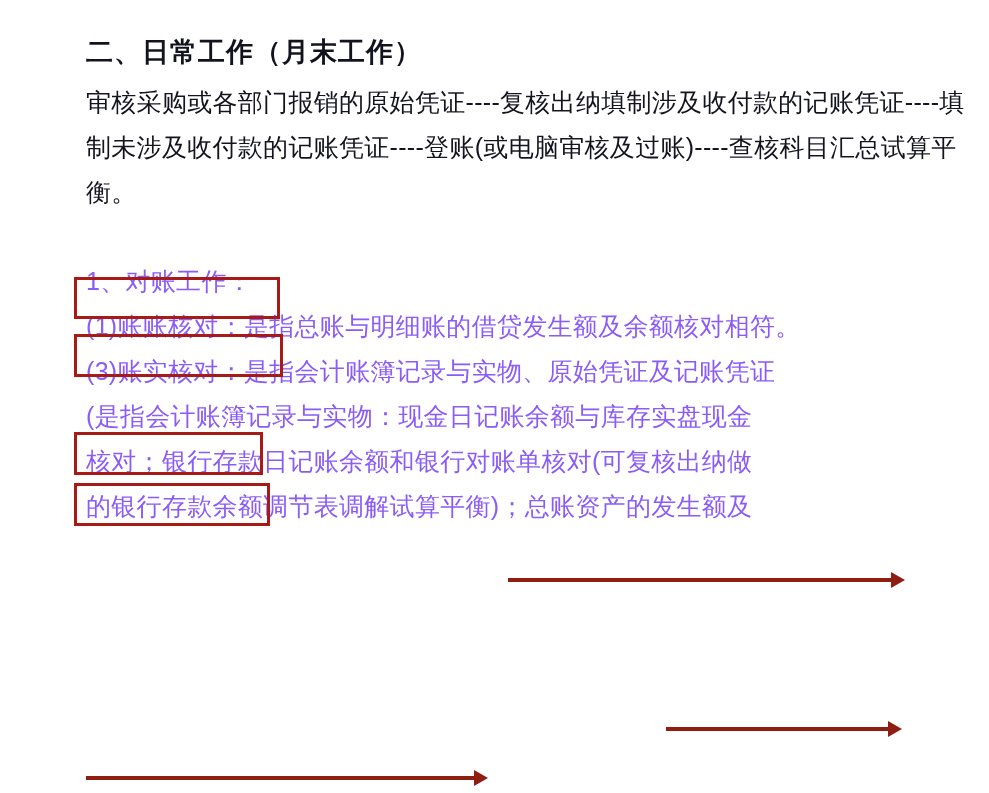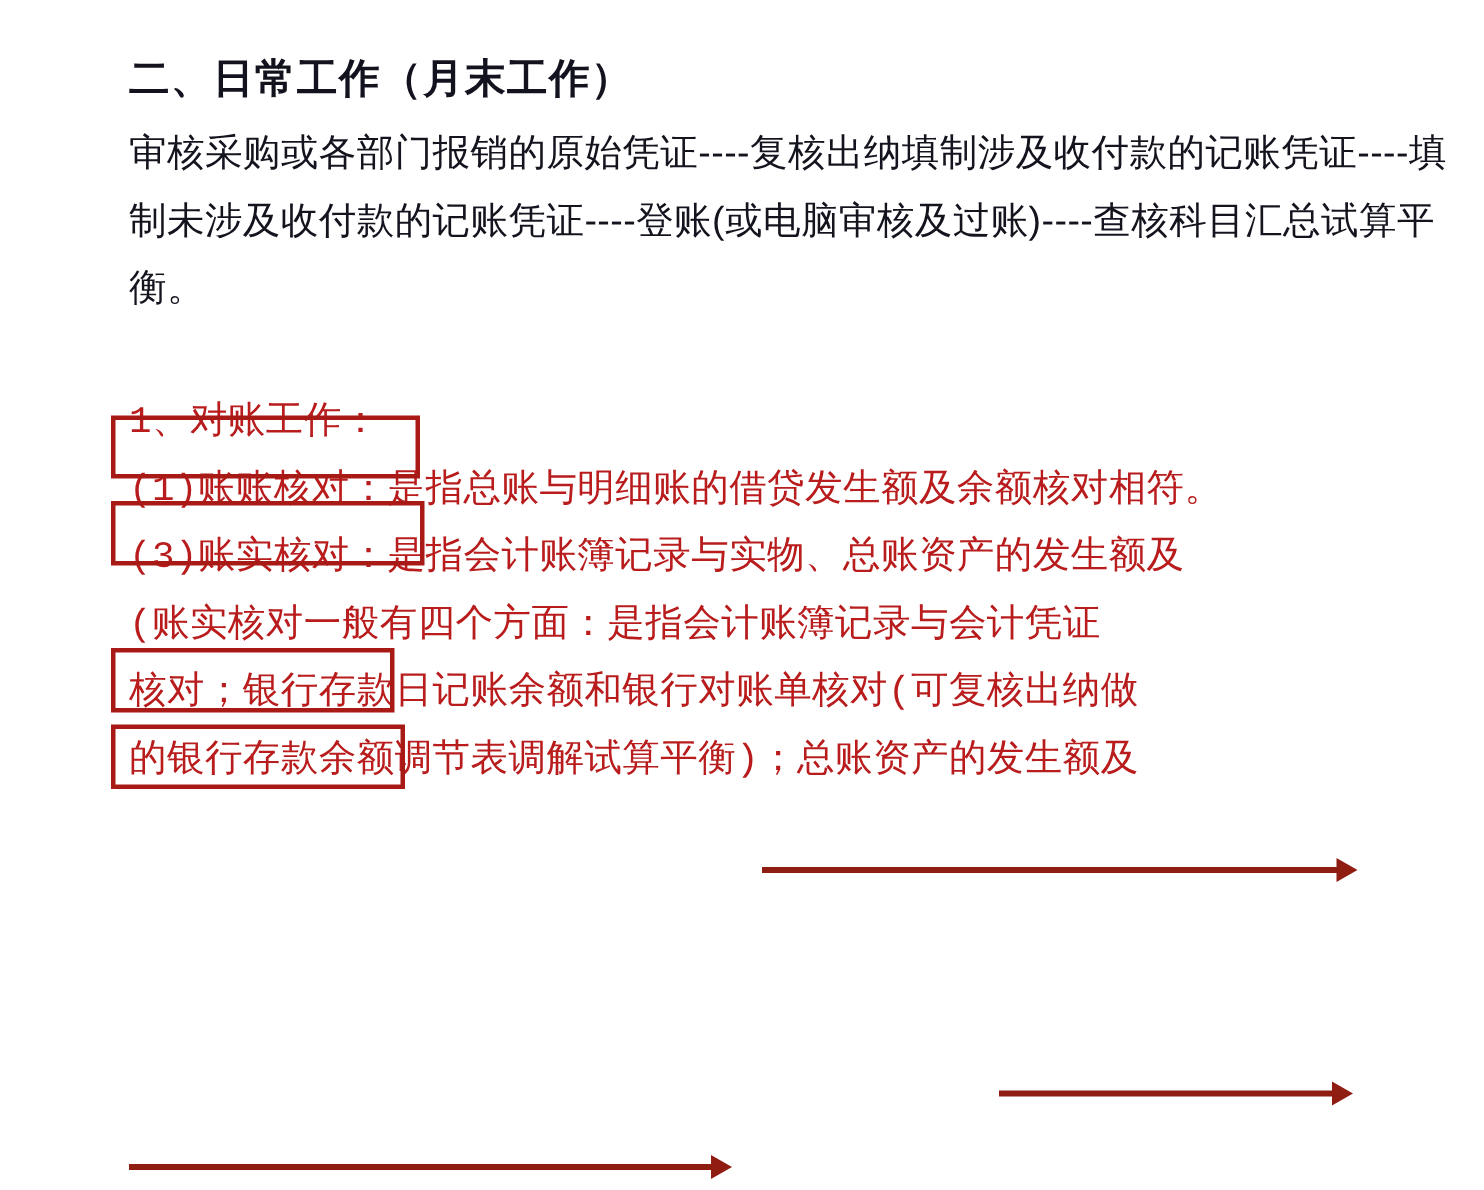--- a/index.html
+++ b/index.html
@@ -50,11 +50,10 @@
   .line {
     font-size: 25px;
     line-height: 45px;
-    color: #b91c1c;
+    color: #8b5cf6;
     letter-spacing: 0.3px;
     position: relative;
     white-space: nowrap;
-    font-family: Liberation Mono, monospace;
   }
   .line.wrap {
     white-space: normal;

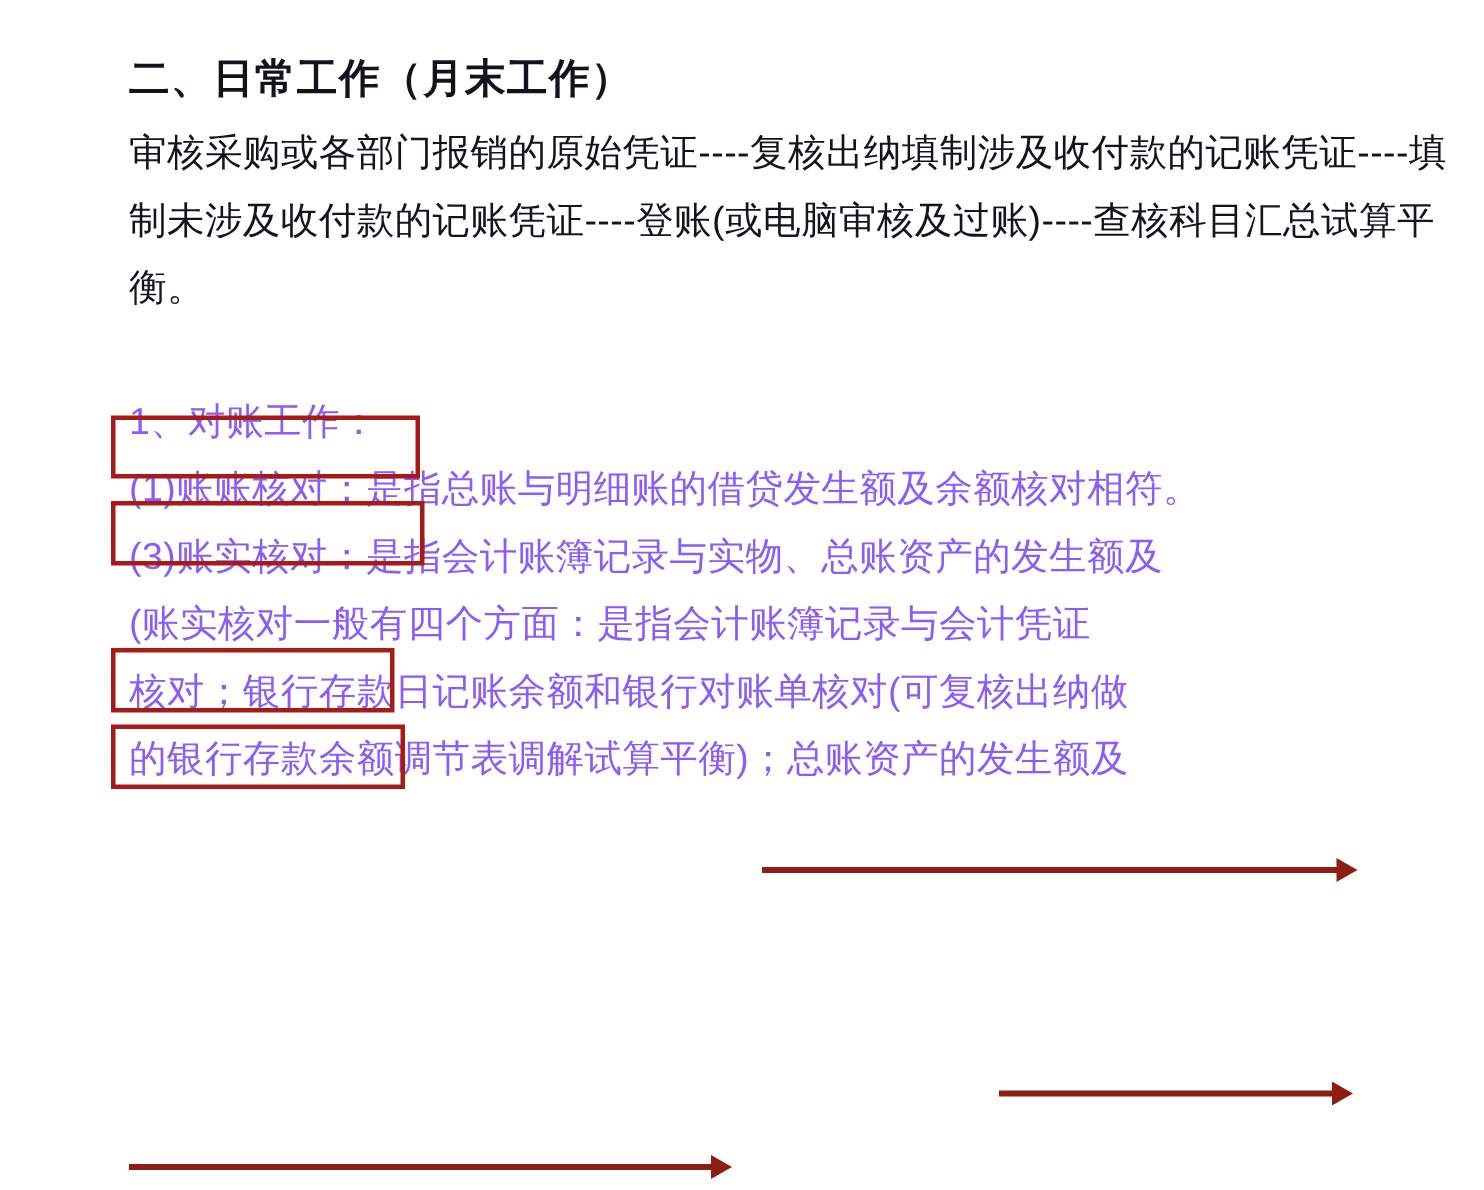--- a/index.html
+++ b/index.html
@@ -138,7 +138,7 @@
 
     <div class="line wrap"><span>(1)账账核对</span><span>：是指总账与明细账的借贷发生额及余额核对相符。</span></div>
 
-    <div class="line wrap"><span>(3)账实核对</span><span>：是指会计账簿记录与实物、总账资产的发生额及</span></div>
+    <div class="line wrap"><span>(3)账实核对</span><span>：是指会计账簿记录与实物、原始凭证及记账凭证</span></div>
 
     <div class="line">(账实核对一般有四个方面：是指会计账簿记录与会计凭证</div>
     <div class="line">核对；银行存款日记账余额和银行对账单核对(可复核出纳做</div>

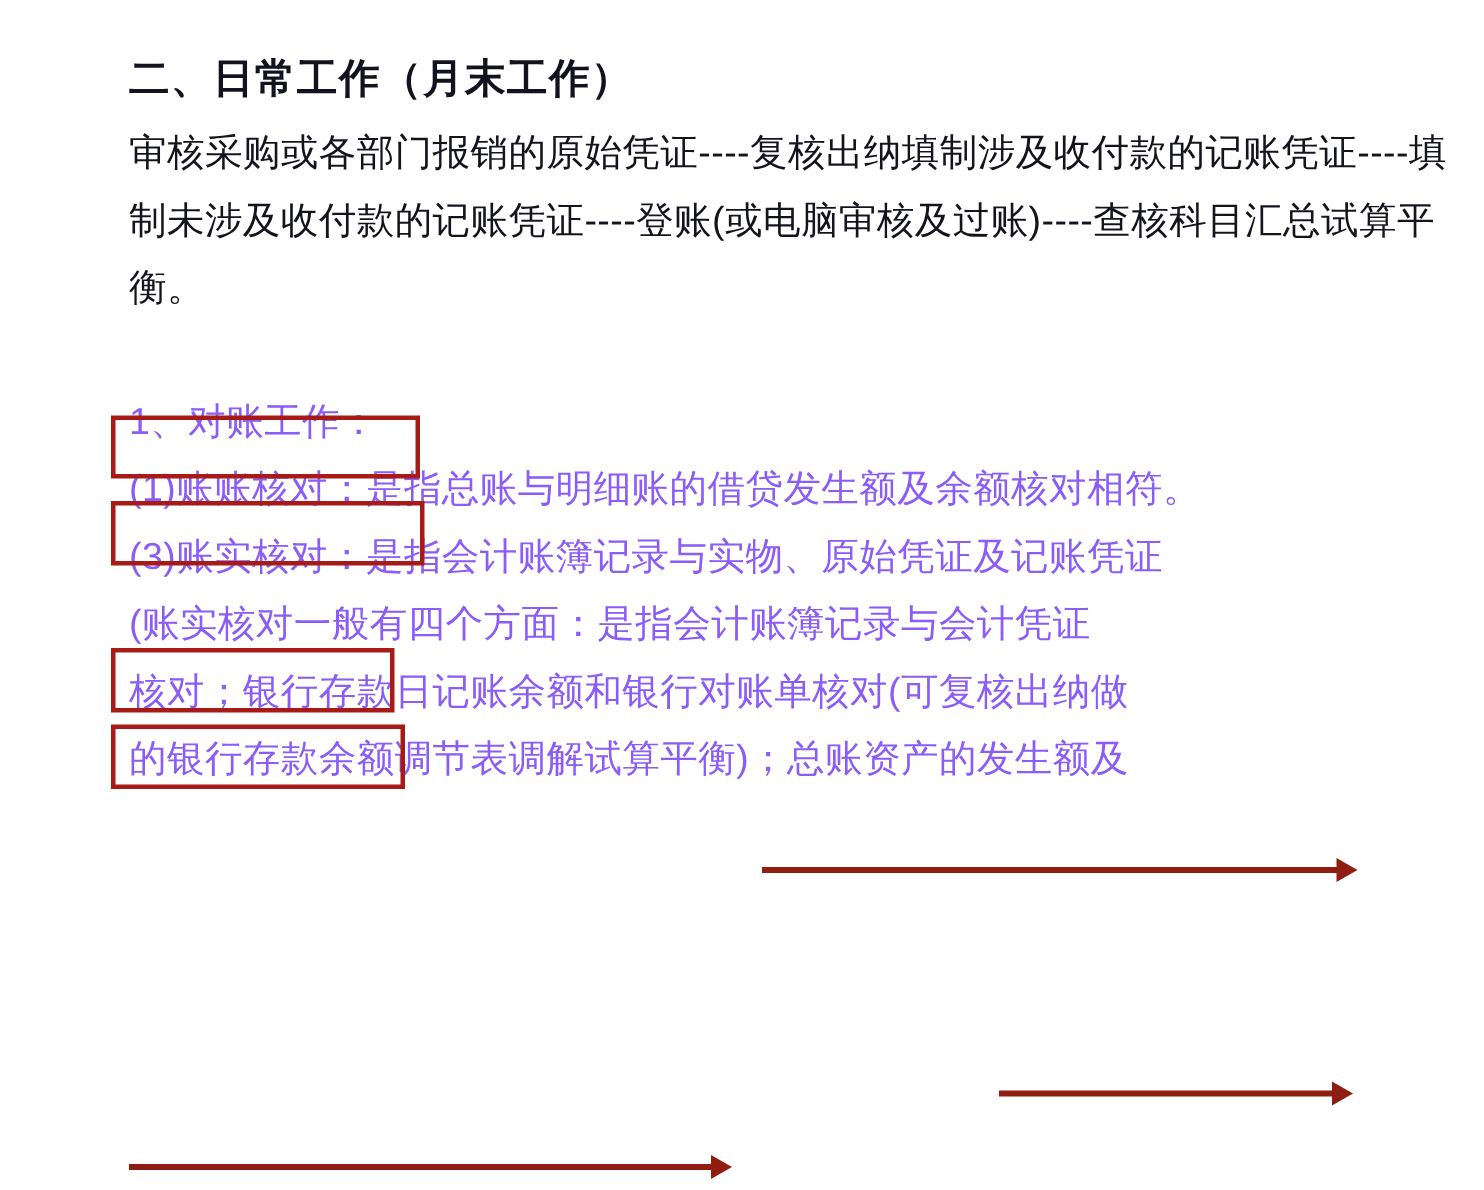--- a/index.html
+++ b/index.html
@@ -140,7 +140,7 @@
 
     <div class="line wrap"><span>(3)账实核对</span><span>：是指会计账簿记录与实物、原始凭证及记账凭证</span></div>
 
-    <div class="line">(账实核对一般有四个方面：是指会计账簿记录与会计凭证</div>
+    <div class="line">(是指会计账簿记录与实物：现金日记账余额与库存实盘现金</div>
     <div class="line">核对；银行存款日记账余额和银行对账单核对(可复核出纳做</div>
     <div class="line">的银行存款余额调节表调解试算平衡)；总账资产的发生额及</div>
 

